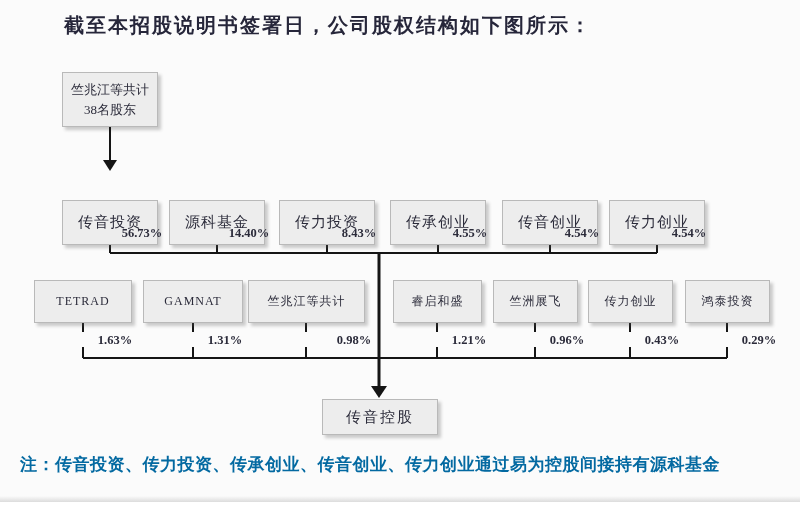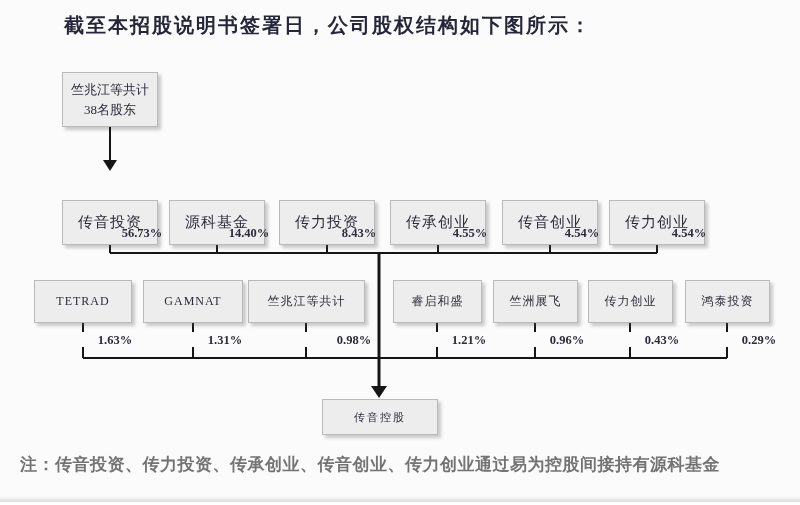--- a/index.html
+++ b/index.html
@@ -29,7 +29,7 @@
   .topbox{left:62px;top:72px;width:96px;height:55px;font-size:13px;line-height:20px;font-weight:500;}
   .r1{top:172px;width:96px;height:45px;font-size:15px;font-weight:500;letter-spacing:1px;margin-top:28px;}
   .r2{top:280px;height:43px;font-size:12px;font-weight:500;letter-spacing:1px;}
-  .company{left:322px;top:399px;width:116px;height:36px;font-size:11px;font-weight:500;letter-spacing:2px;}
+  .company{left:322px;top:399px;width:116px;height:36px;font-size:15px;font-weight:500;letter-spacing:2px;}
   .pct{
     position:absolute;width:74px;text-align:center;
     font-size:12.5px;color:#2b2b3a;font-weight:700;margin-left:32px;

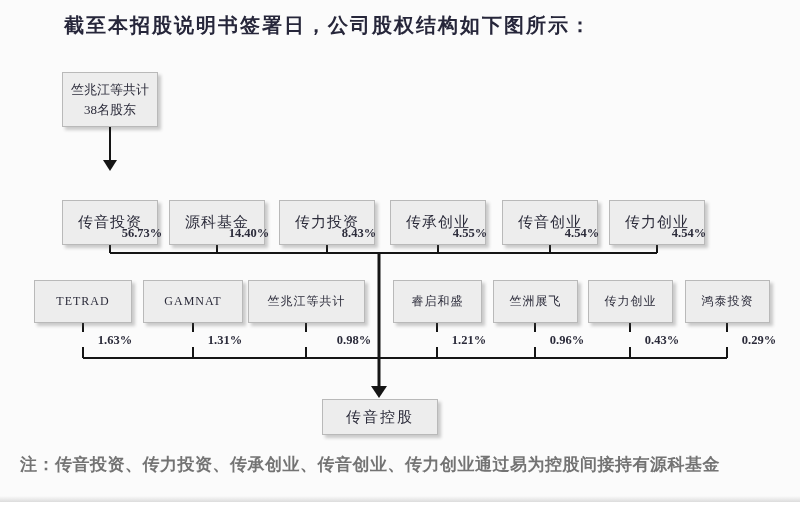--- a/index.html
+++ b/index.html
@@ -40,7 +40,7 @@
   .note{
     position:absolute;left:20px;top:452px;width:765px;
     font-size:17px;font-weight:700;line-height:25px;
-    color:#737373;letter-spacing:.5px;
+    color:#0369a1;letter-spacing:.5px;
   }
   .note span{display:block;}
   .bottom-strip{

